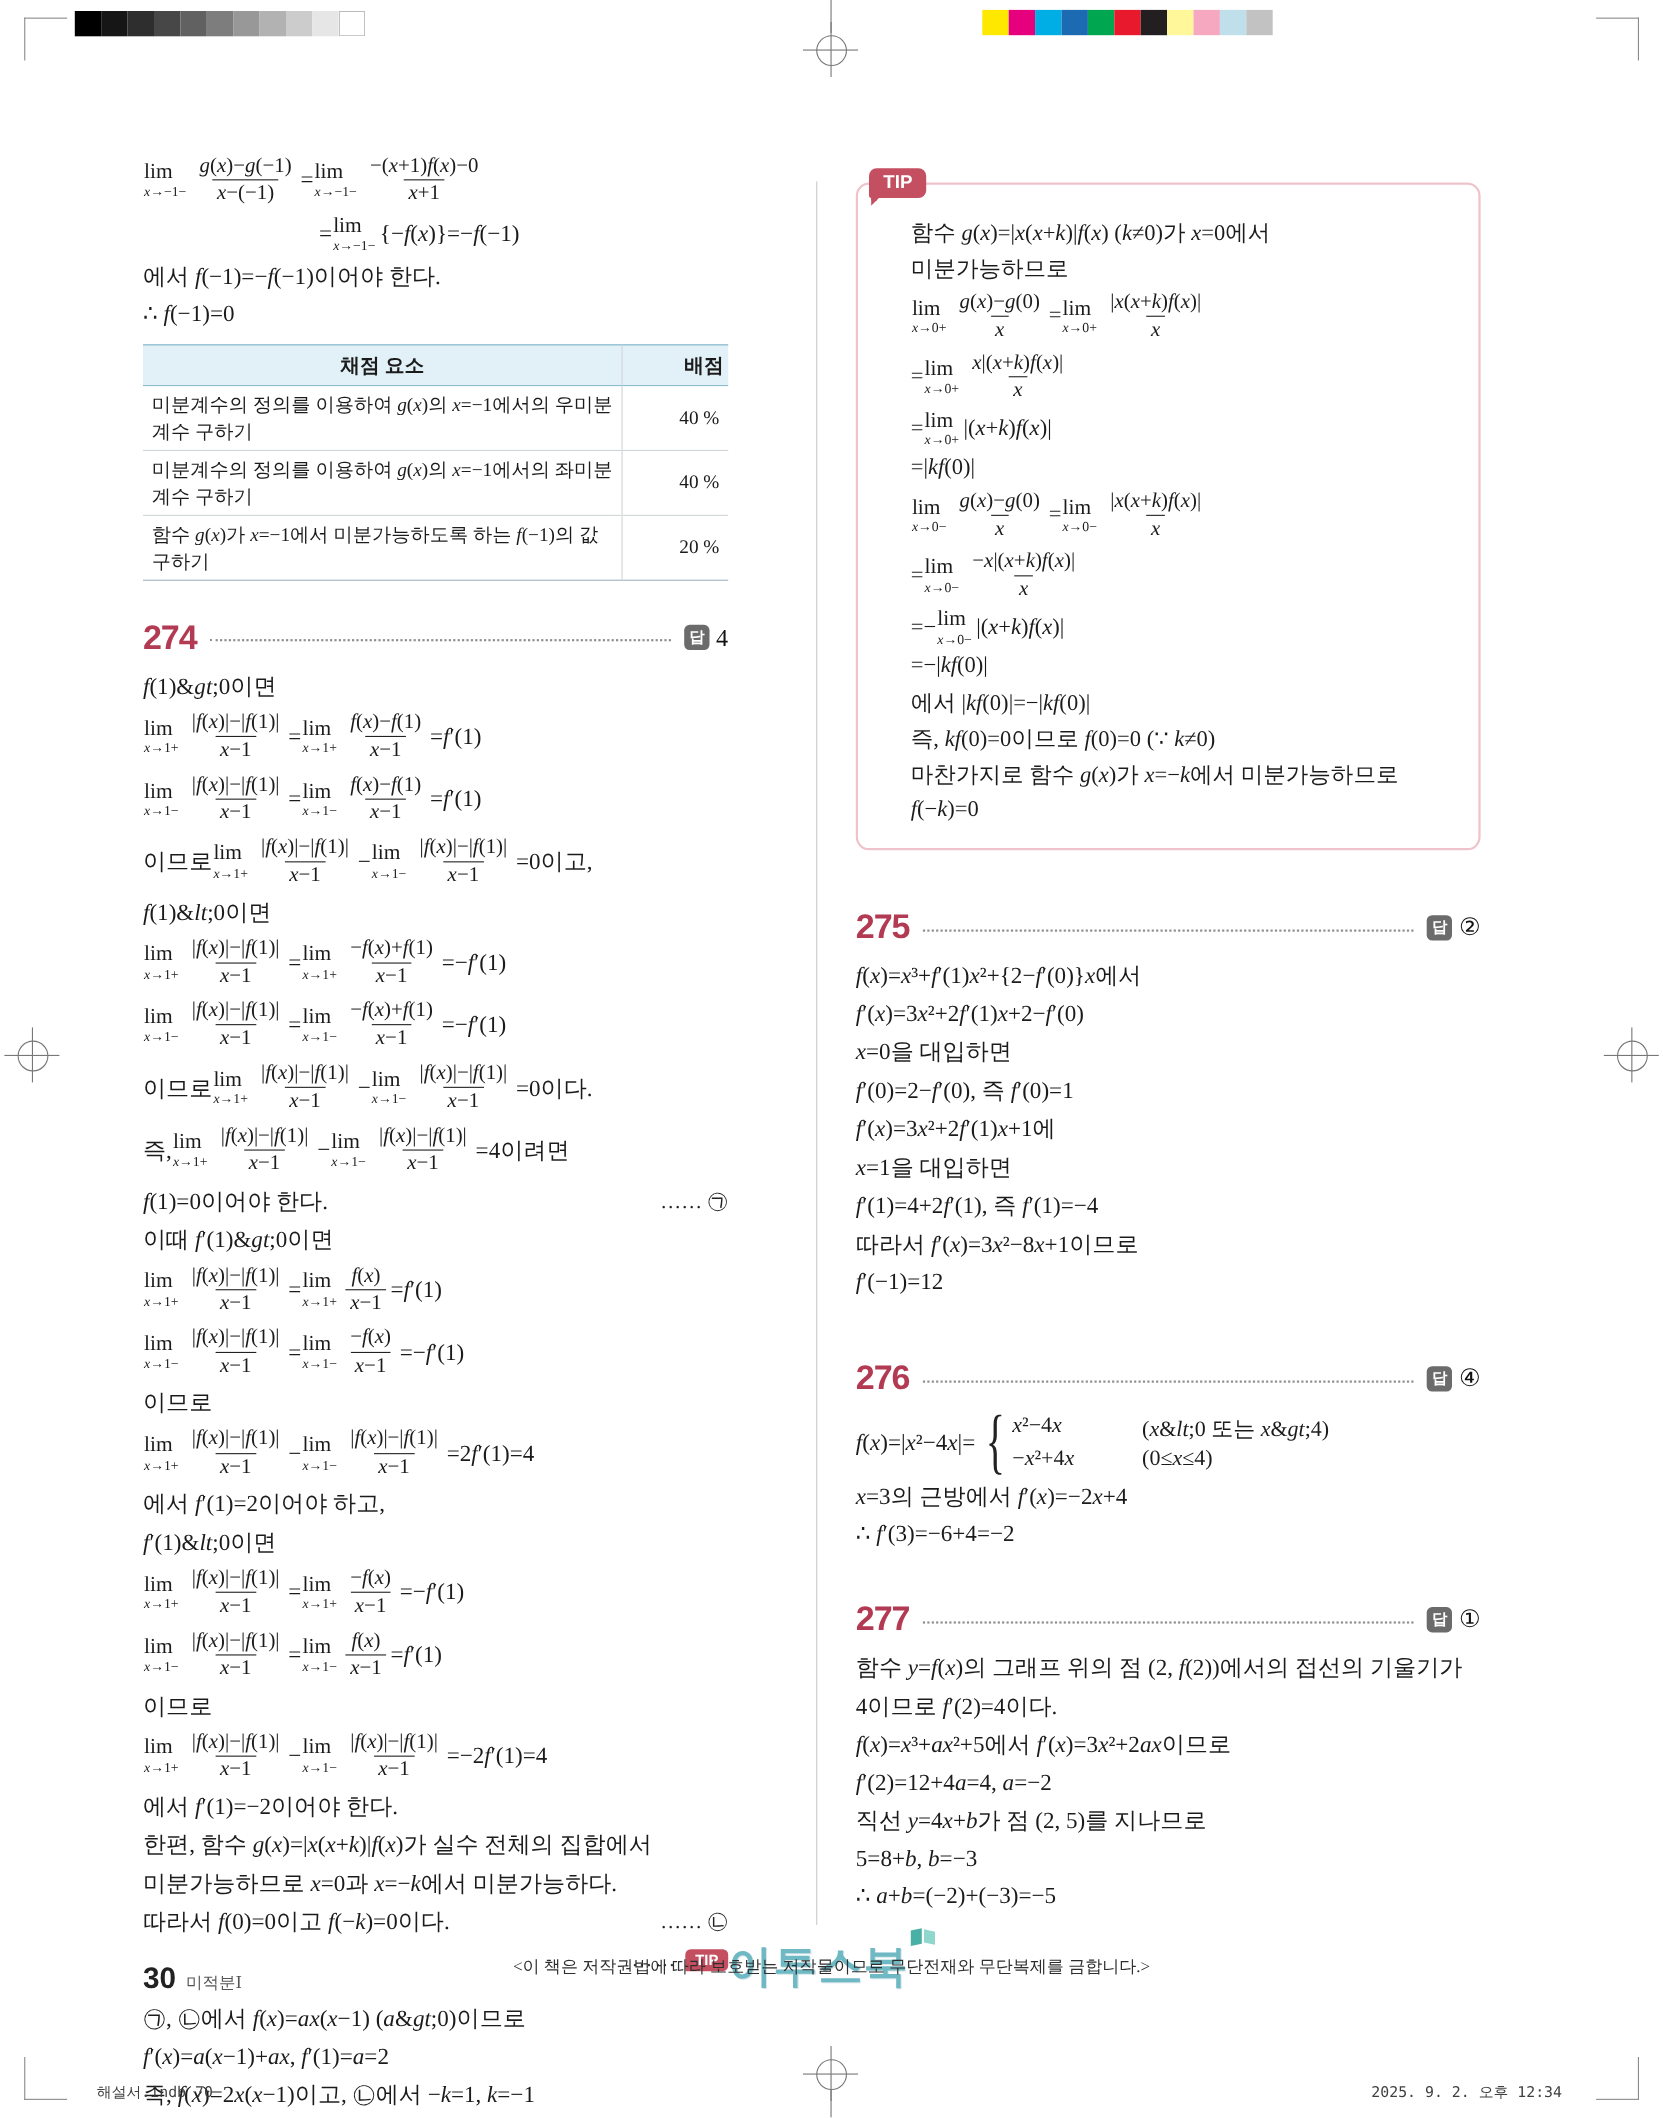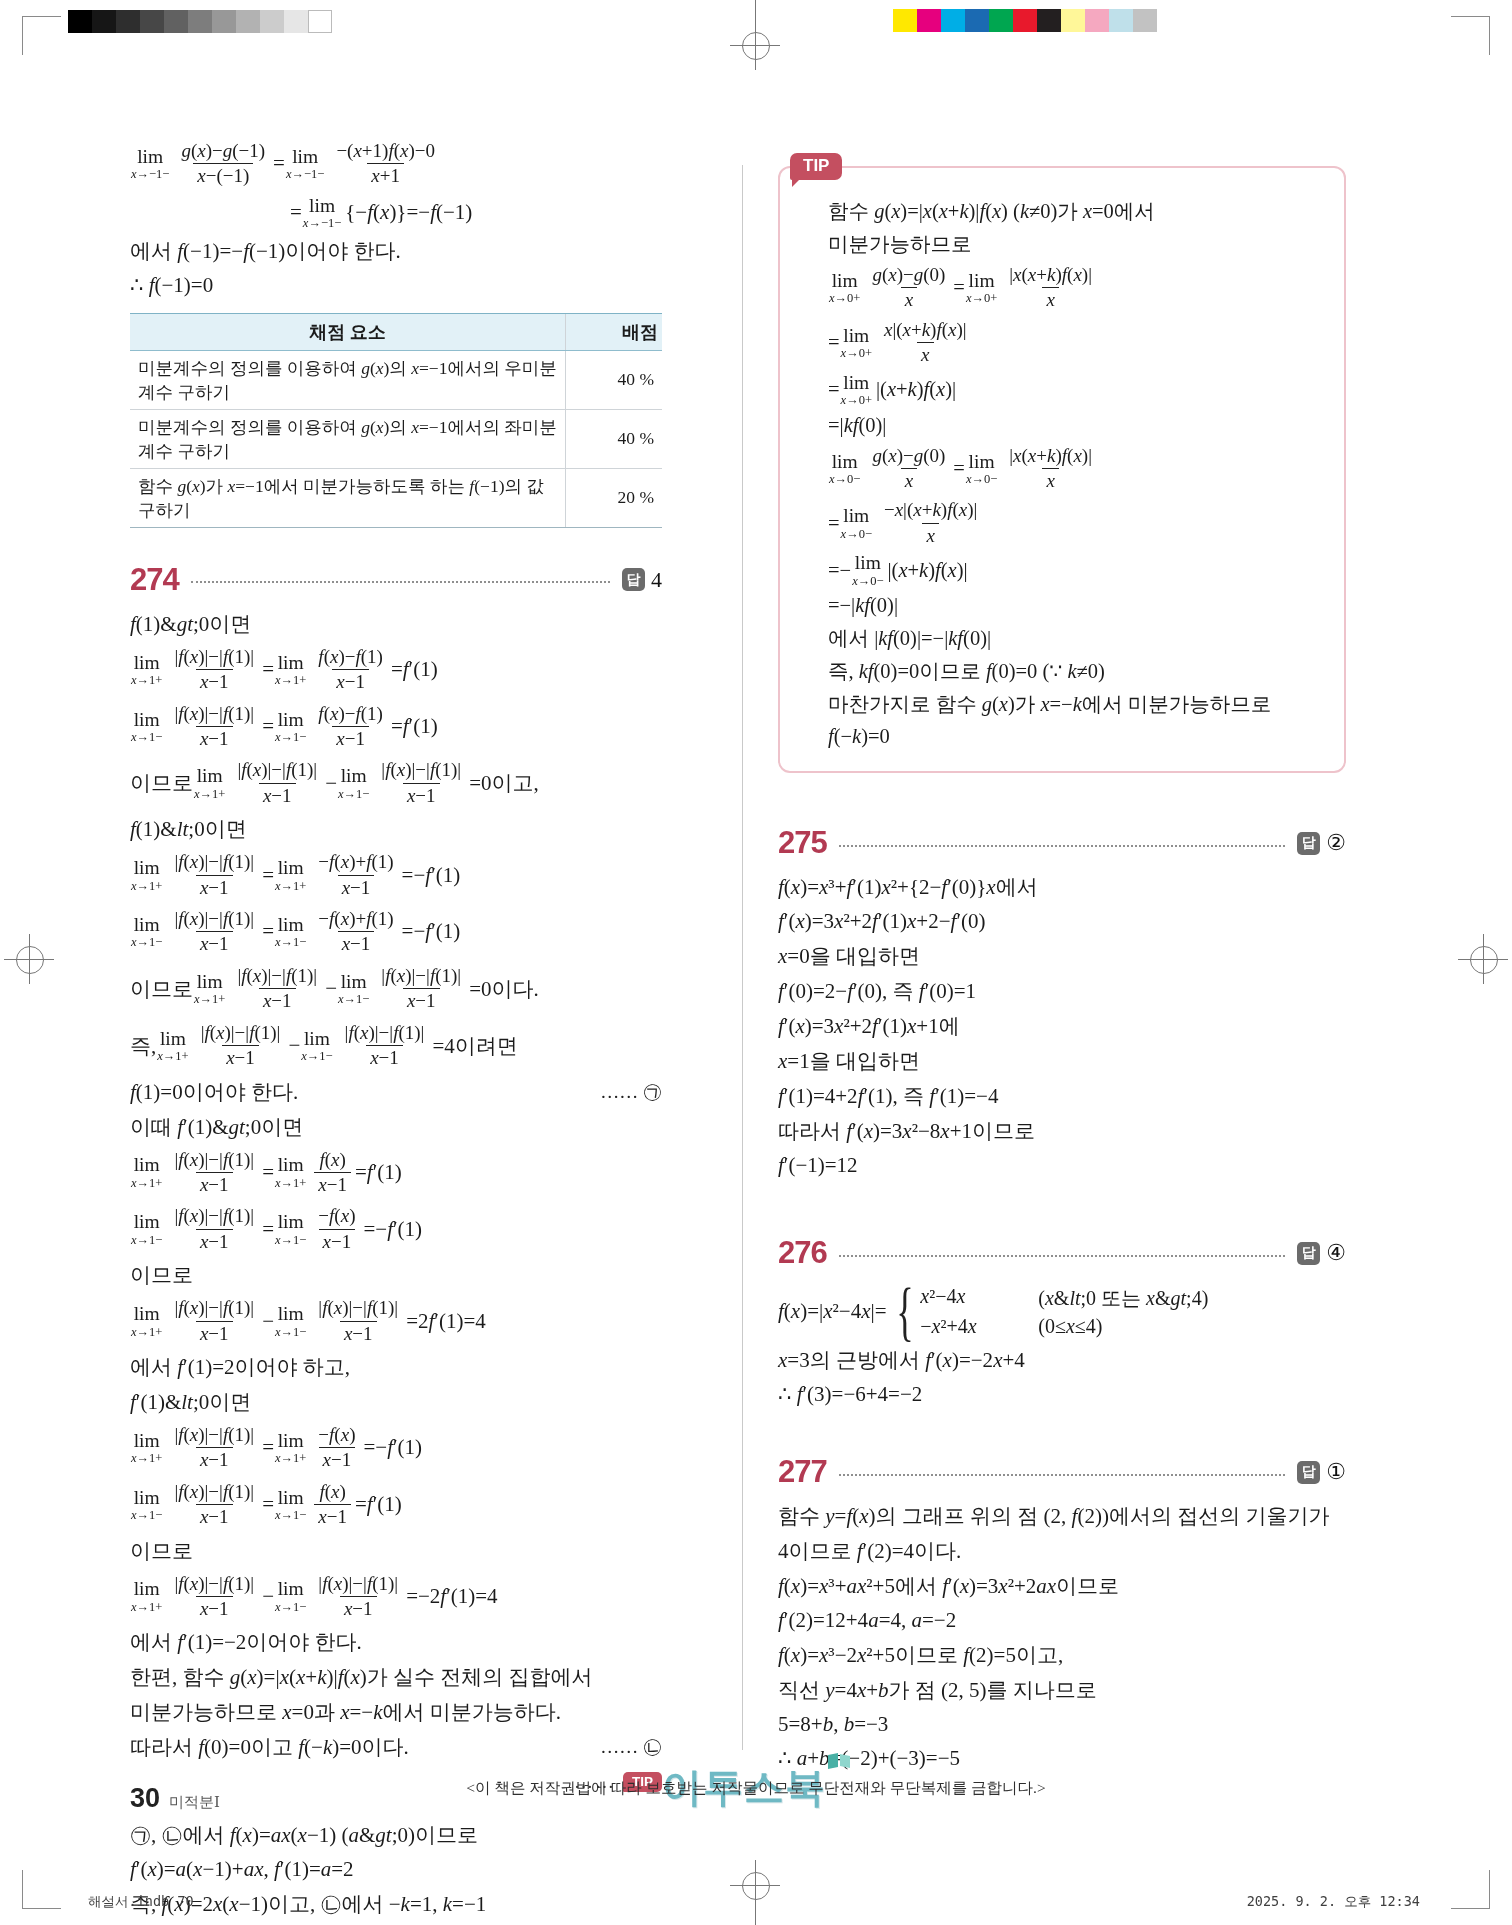--- a/index.html
+++ b/index.html
@@ -43,7 +43,7 @@
   .frac{display:inline-flex;flex-direction:column;align-items:center;margin:1px 4px;font-size:19px;line-height:1.18;}
   .frac .fn{padding:0 4px 1px;}
   .frac .fd{border-top:1.4px solid #222;padding:1px 4px 0;}
-  .lim{display:inline-flex;flex-direction:column;align-items:center;margin:0 4px 0 1px;line-height:1;}
+  .lim{display:inline-flex;flex-direction:column;margin:0 4px 0 1px;line-height:1;}
   .lim .lt{font-size:19.5px;}
   .lim .ls{font-size:12.5px;margin-top:2px;}
   .rnote{margin-left:auto;padding-left:12px;display:inline-flex;align-items:center;gap:7px;font-size:19px;color:#222;}

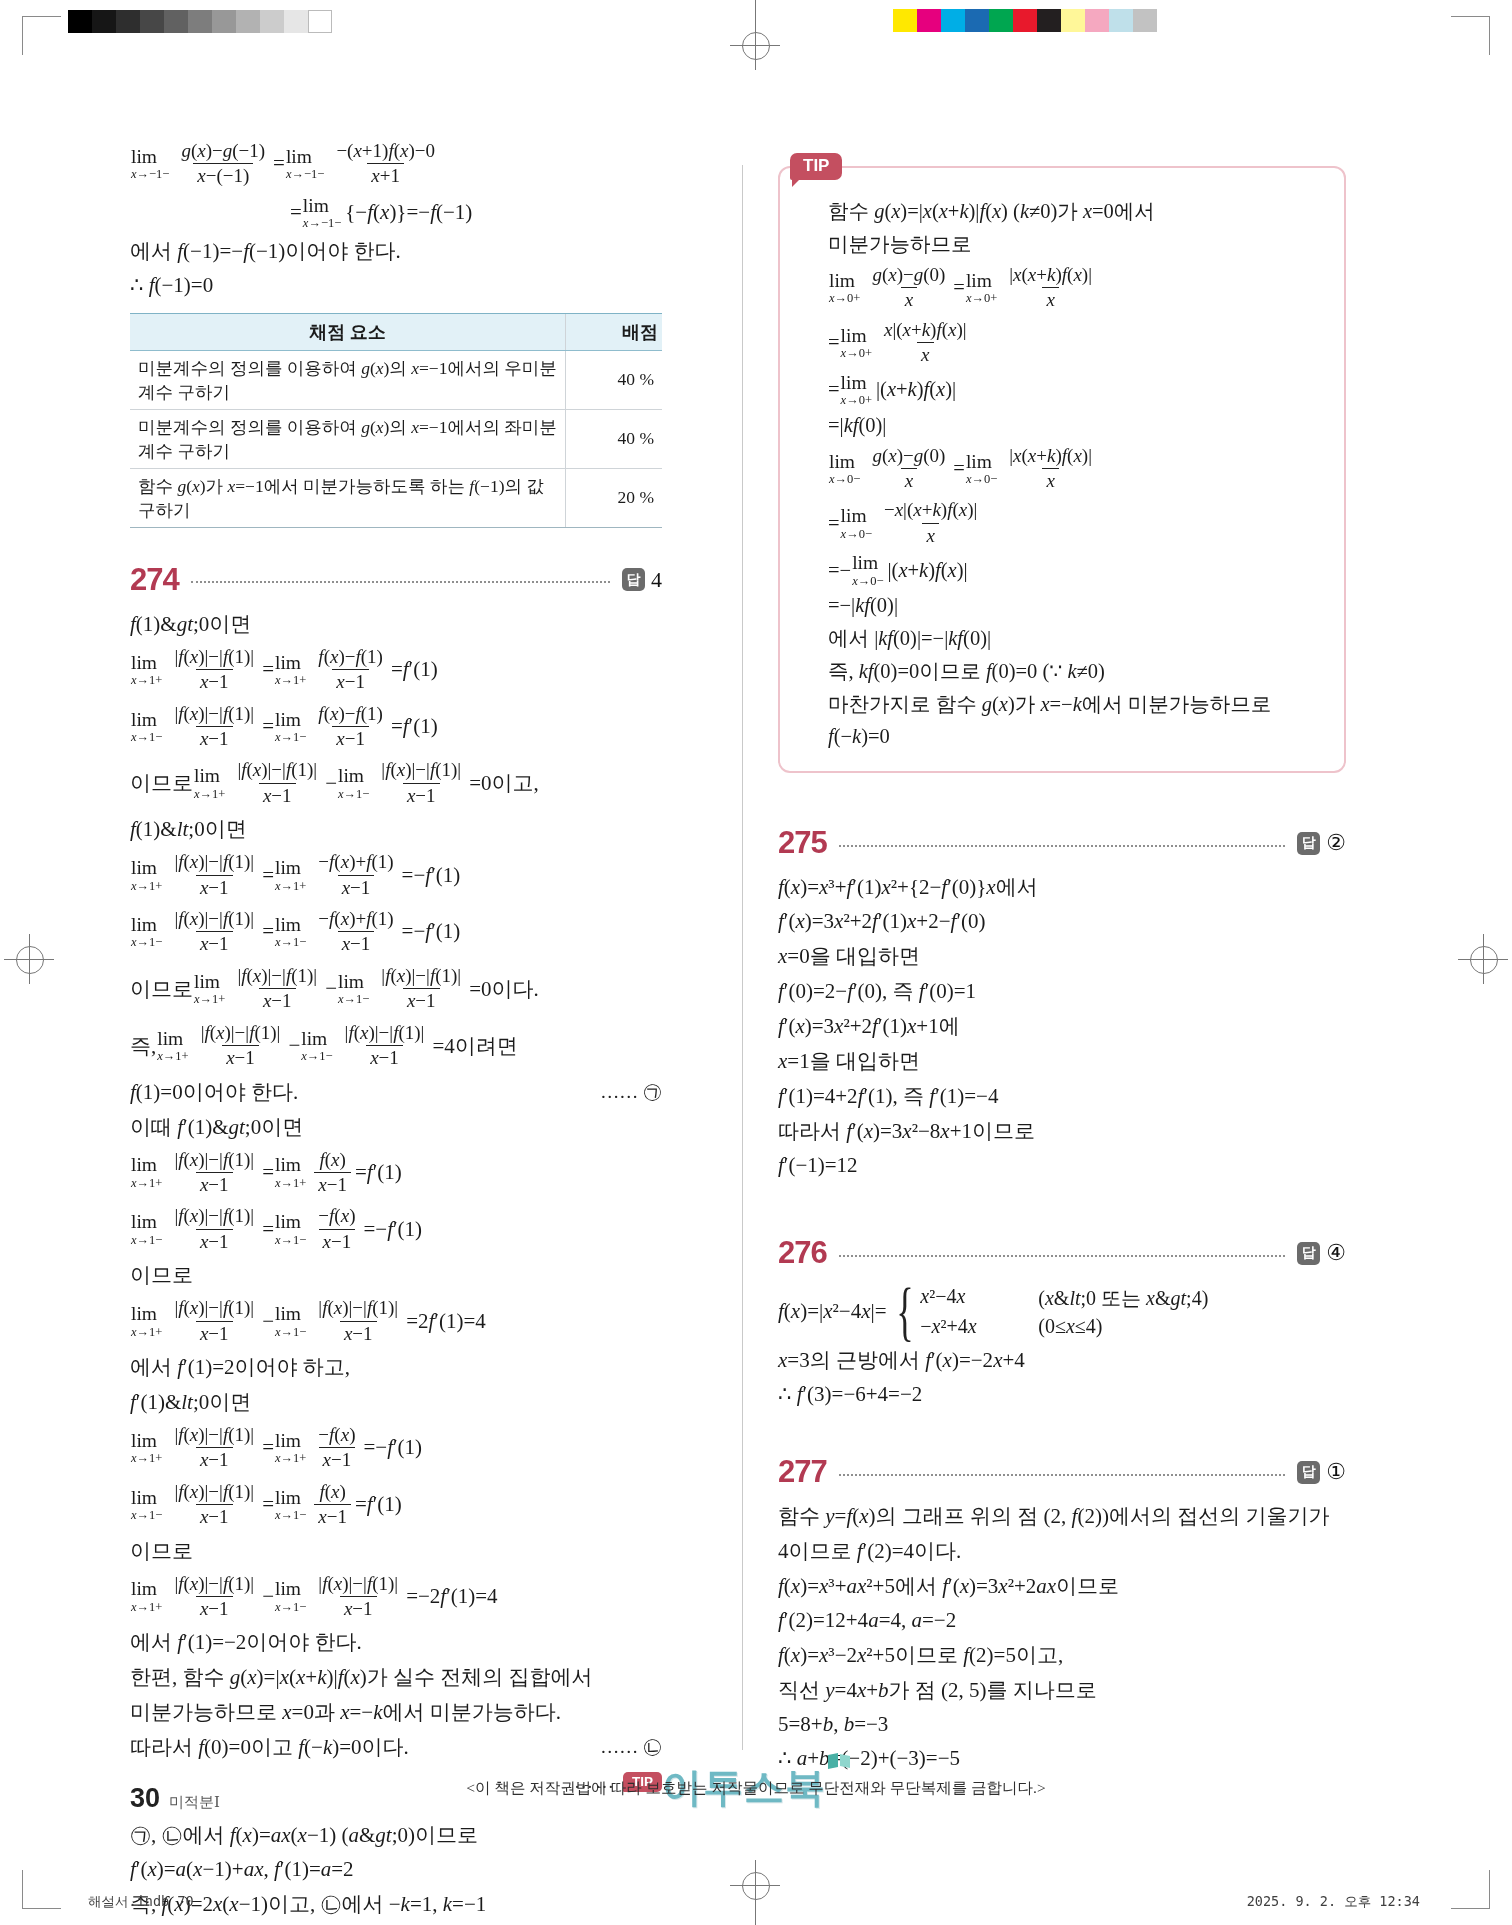--- a/index.html
+++ b/index.html
@@ -741,9 +741,6 @@
           <span class="mt"><i>f</i>′(2)=12+4<i>a</i>=4, <i>a</i>=−2</span>
         </div>
         <div class="mline">
-          <span class="mt"><i>f</i>(<i>x</i>)=<i>x</i>³−2<i>x</i>²+5이므로 <i>f</i>(2)=5이고,</span>
-        </div>
-        <div class="mline">
           <span class="mt">직선 <i>y</i>=4<i>x</i>+<i>b</i>가 점 (2, 5)를 지나므로</span>
         </div>
         <div class="mline">

